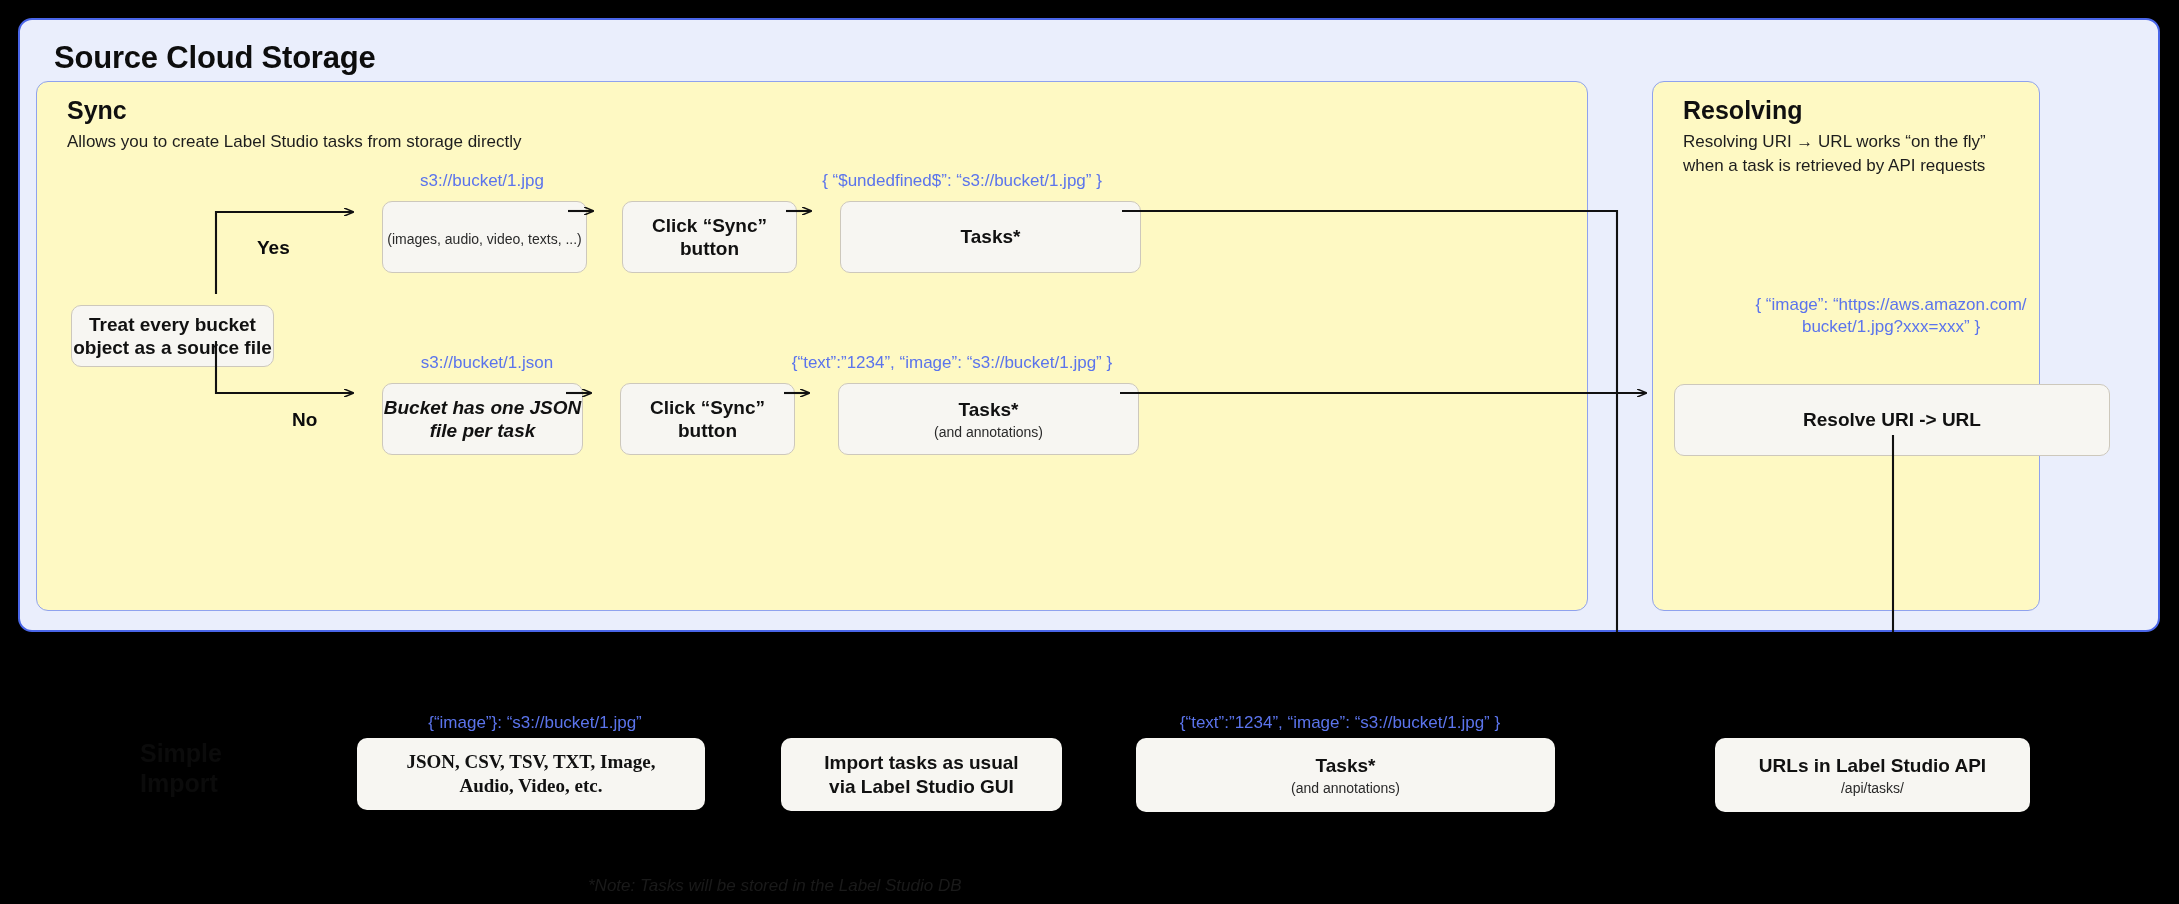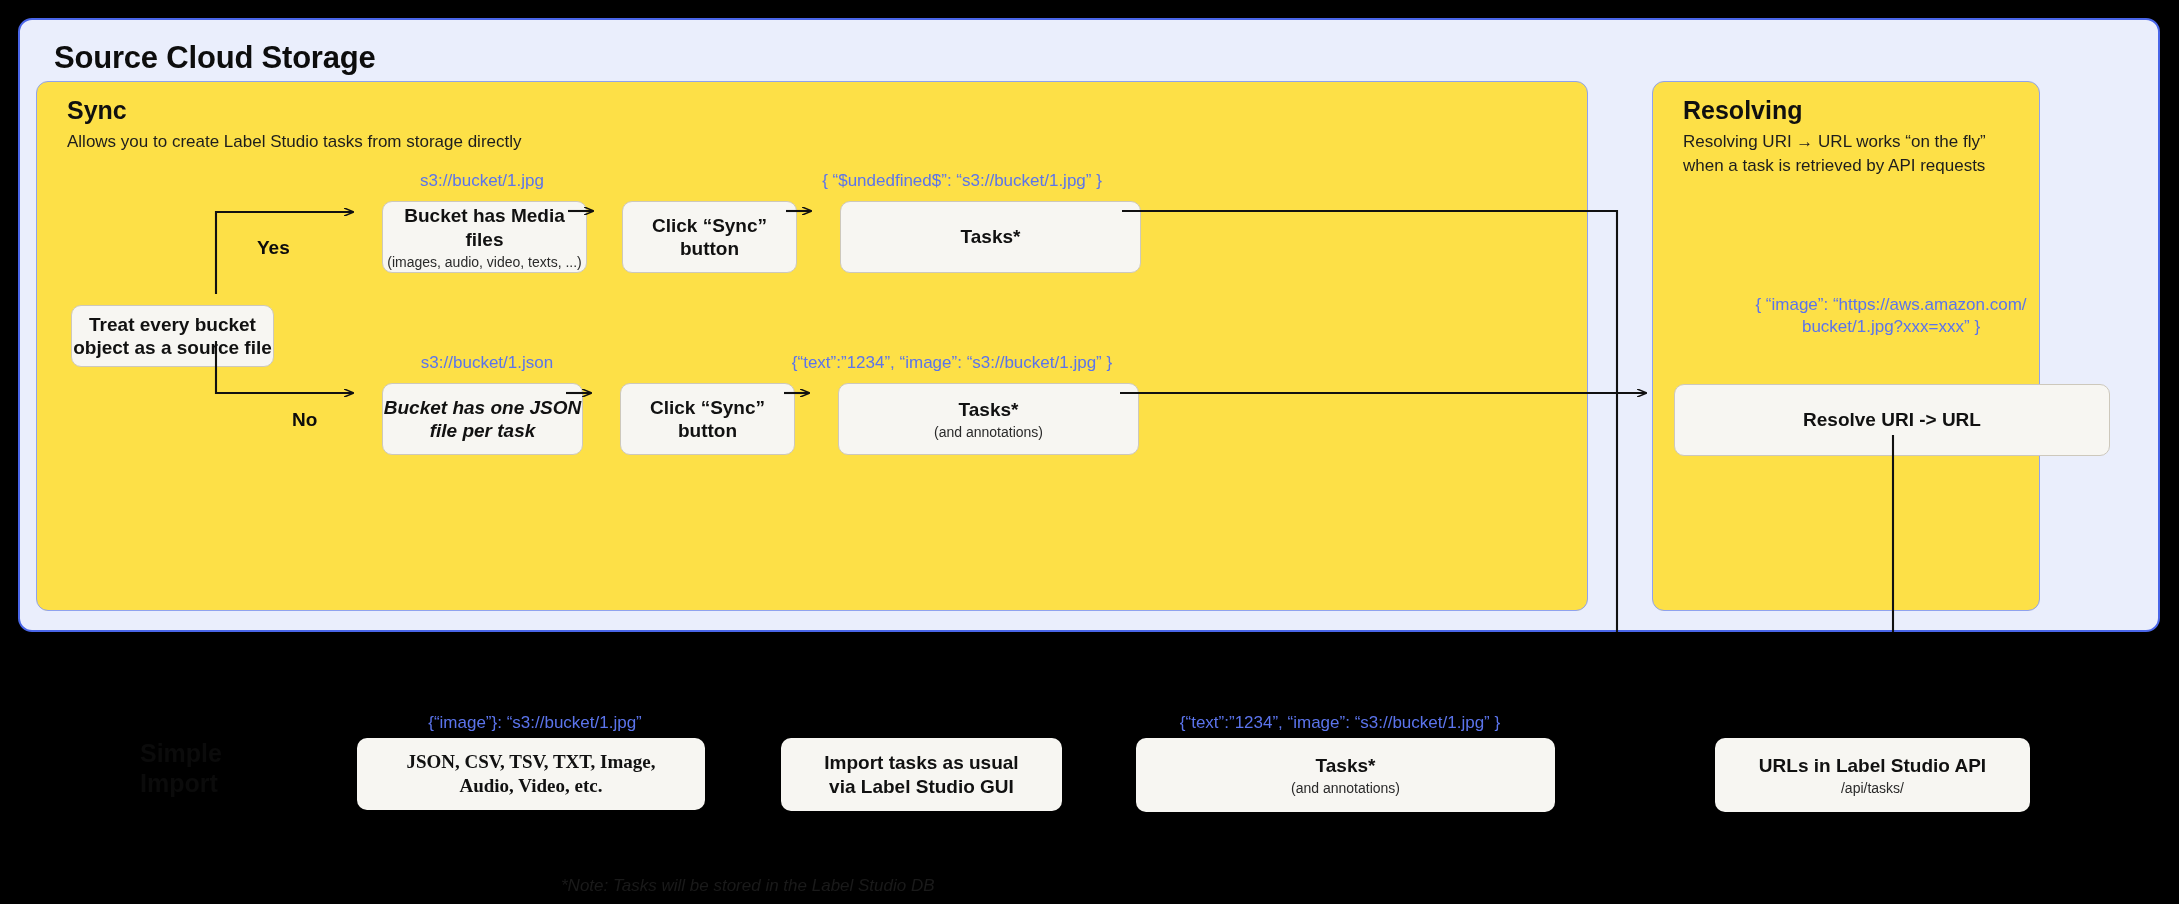--- a/index.html
+++ b/index.html
@@ -28,7 +28,7 @@
   
   .card {
     position: absolute;
-    background: #fde047;
+    background: #fef9c3;
     border: 1.5px solid #8fa2ee;
     border-radius: 12px;
   }

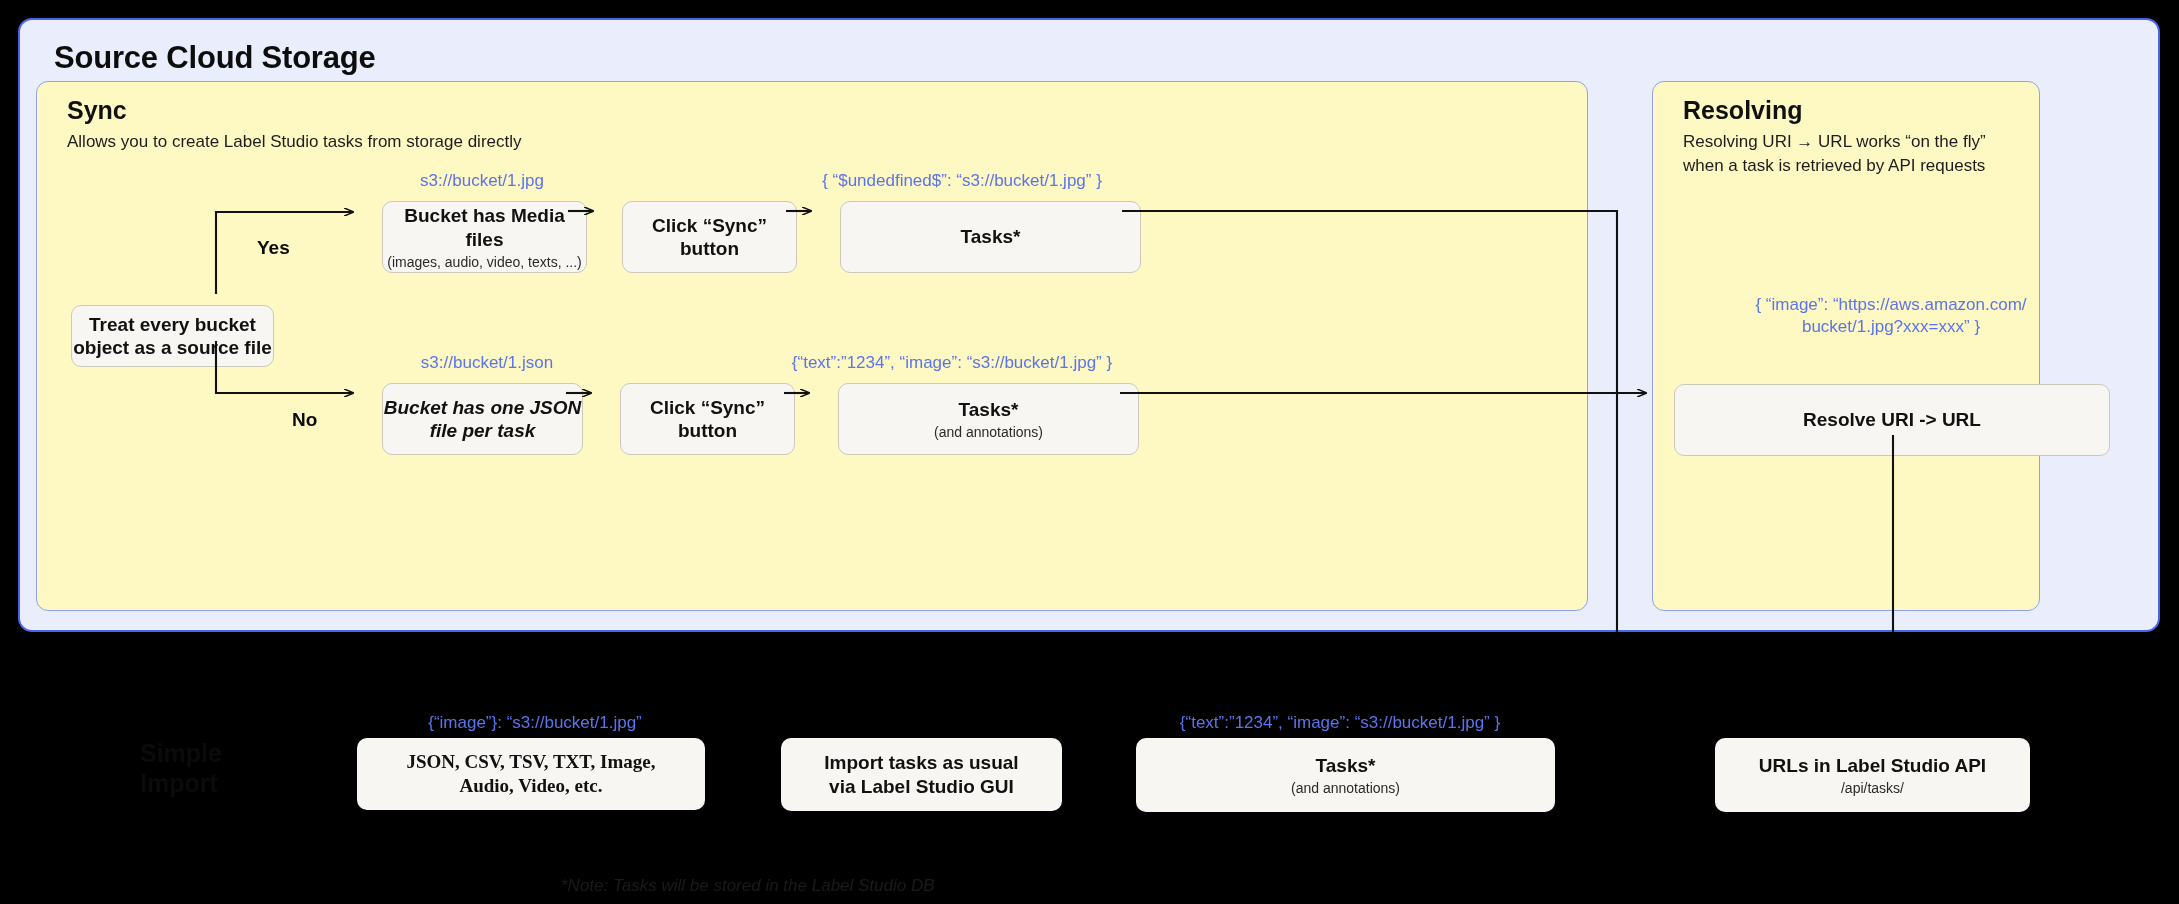--- a/index.html
+++ b/index.html
@@ -122,7 +122,6 @@
       <div class="ann" style="left:330px; top:88px; width:230px;">s3://bucket/1.jpg</div>
 
       <div class="node" style="left:345px; top:119px; width:205px; height:72px;">
-        <div class="n-main">Bucket has Media files</div>
         <div class="n-sub">(images, audio, video, texts, ...)</div>
       </div>
 

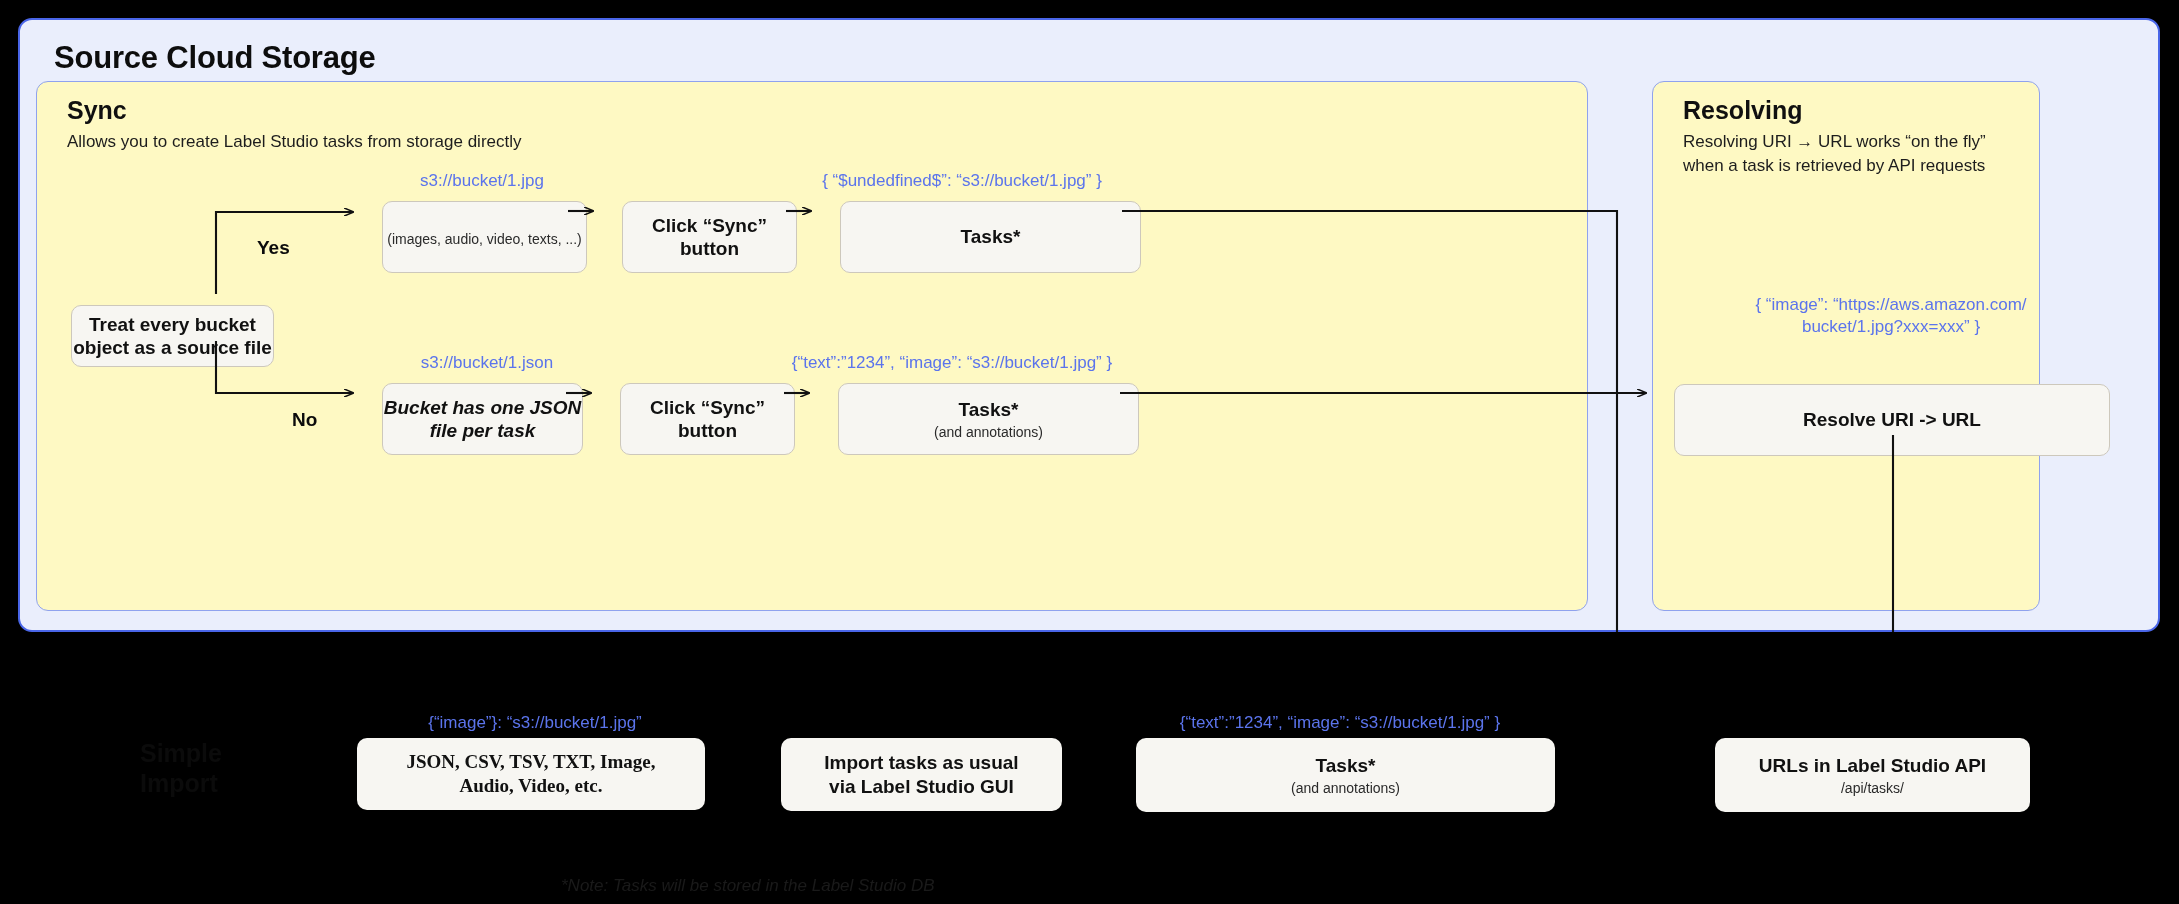--- a/index.html
+++ b/index.html
@@ -197,7 +197,7 @@
     <div class="n-sub">/api/tasks/</div>
   </div>
 
-  <div class="foot-note" style="left:561px; top:876px;">*Note: Tasks will be stored in the Label Studio DB</div>
+  <div class="foot-note" style="left:588px; top:876px;">*Note: Tasks will be stored in the Label Studio DB</div>
 
   <svg class="wires" viewBox="0 0 2179 904">
     <defs>

